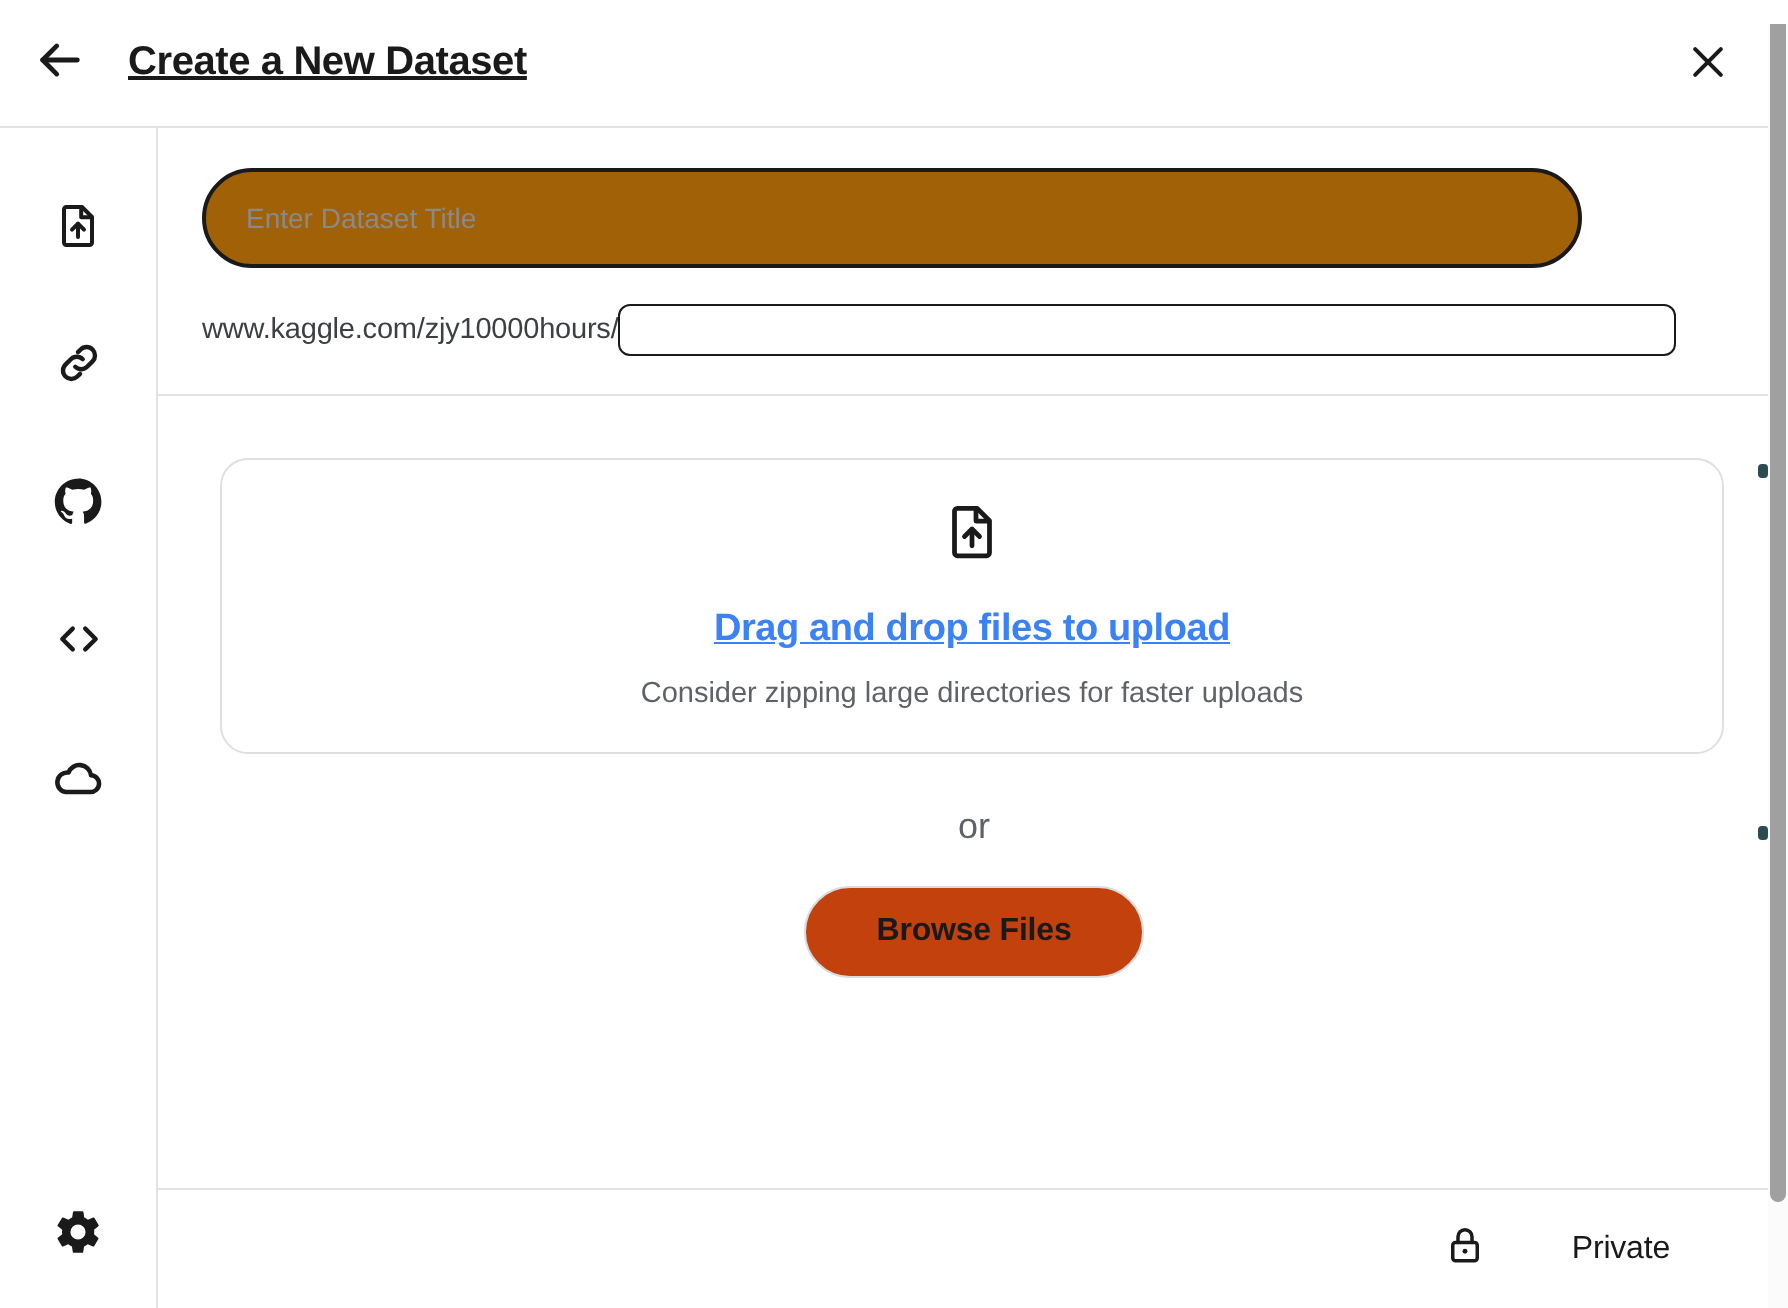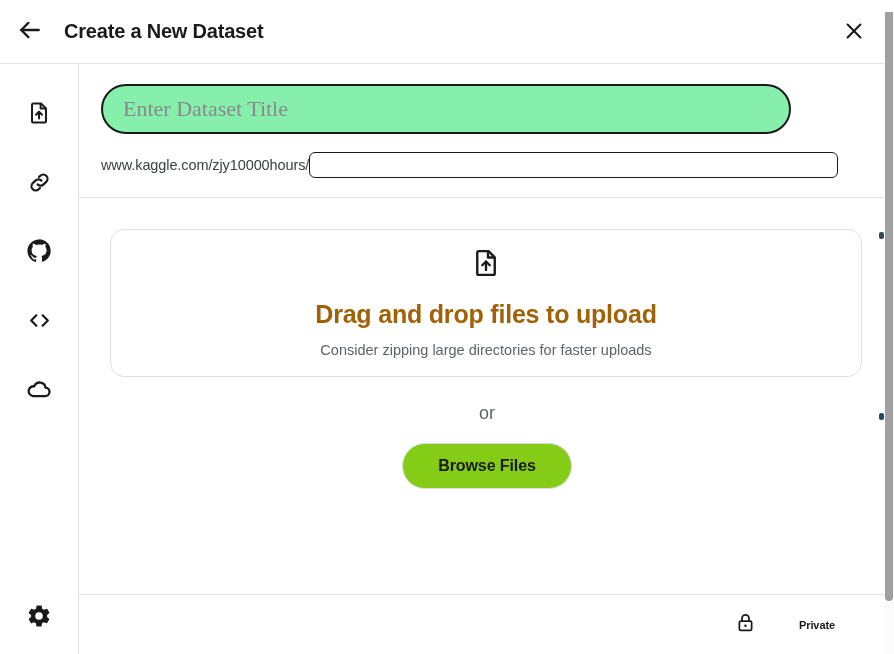--- a/index.html
+++ b/index.html
@@ -49,6 +49,7 @@
     color: #1a1a1a;
     margin-left: 10px;
     white-space: nowrap;
+    text-decoration: underline;
   }
   .close-btn {
     position: absolute;

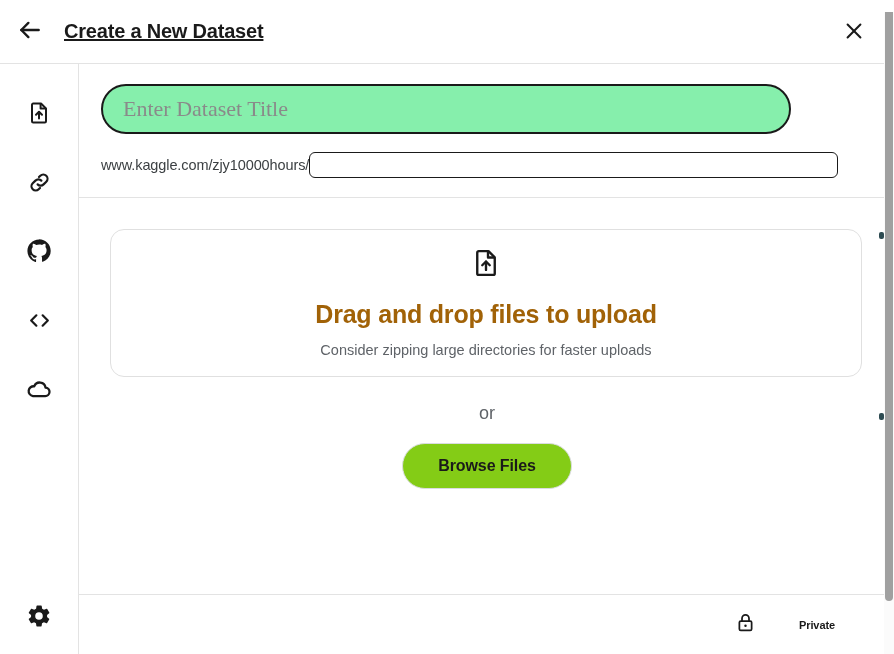--- a/index.html
+++ b/index.html
@@ -112,11 +112,11 @@
     border: 2px solid #1a1a1a;
     border-radius: 25px;
     padding: 0 20px;
-    font-size: 22px;
-    font-family: Liberation Serif, serif;
+    font-size: 14px;
+    font-family: Liberation Sans, sans-serif;
     color: #202124;
     outline: none;
-    background: #86efac;
+    background: #a16207;
   }
   .title-input::placeholder { color: #8a8a8a; }
 

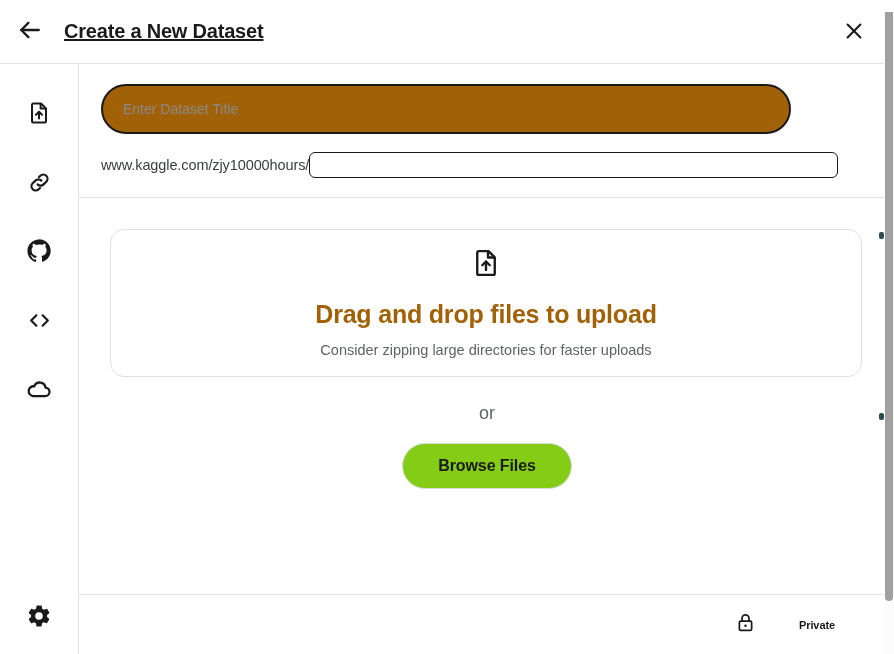--- a/index.html
+++ b/index.html
@@ -170,11 +170,12 @@
   }
   .dropzone-icon { margin-bottom: 18px; }
   .dropzone-title {
-    font-size: 25px;
+    font-size: 19px;
     font-weight: bold;
-    color: #a16207;
+    color: #3b82f6;
     letter-spacing: -0.2px;
     margin-bottom: 13px;
+    text-decoration: underline;
   }
   .dropzone-sub {
     font-size: 14.5px;

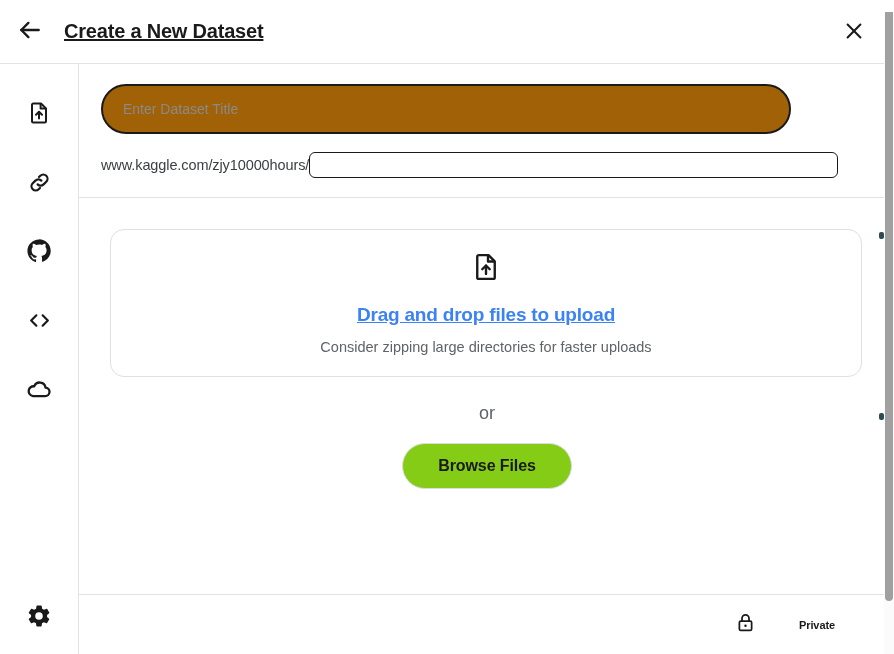--- a/index.html
+++ b/index.html
@@ -200,7 +200,7 @@
     height: 46px;
     border: 1px solid #dadce0;
     border-radius: 23px;
-    background: #84cc16;
+    background: #c2410c;
     font-size: 16px;
     font-weight: bold;
     color: #1a1a1a;

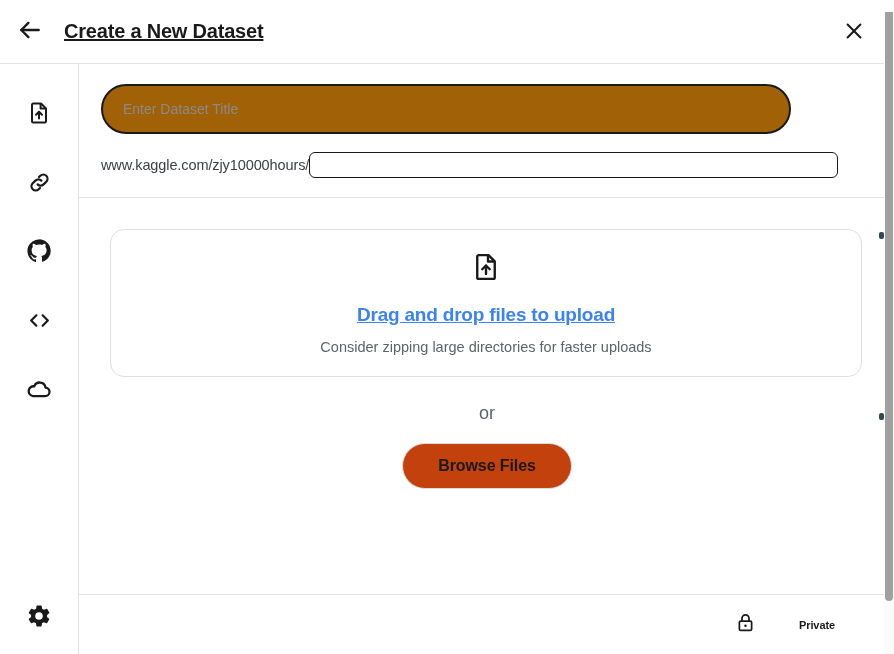--- a/index.html
+++ b/index.html
@@ -233,8 +233,8 @@
     margin-right: 27px;
   }
   .privacy-label {
-    font-size: 11px;
-    font-weight: bold;
+    font-size: 16px;
+    font-weight: normal;
     color: #1a1a1a;
     letter-spacing: -0.1px;
     margin-left: 32px;

